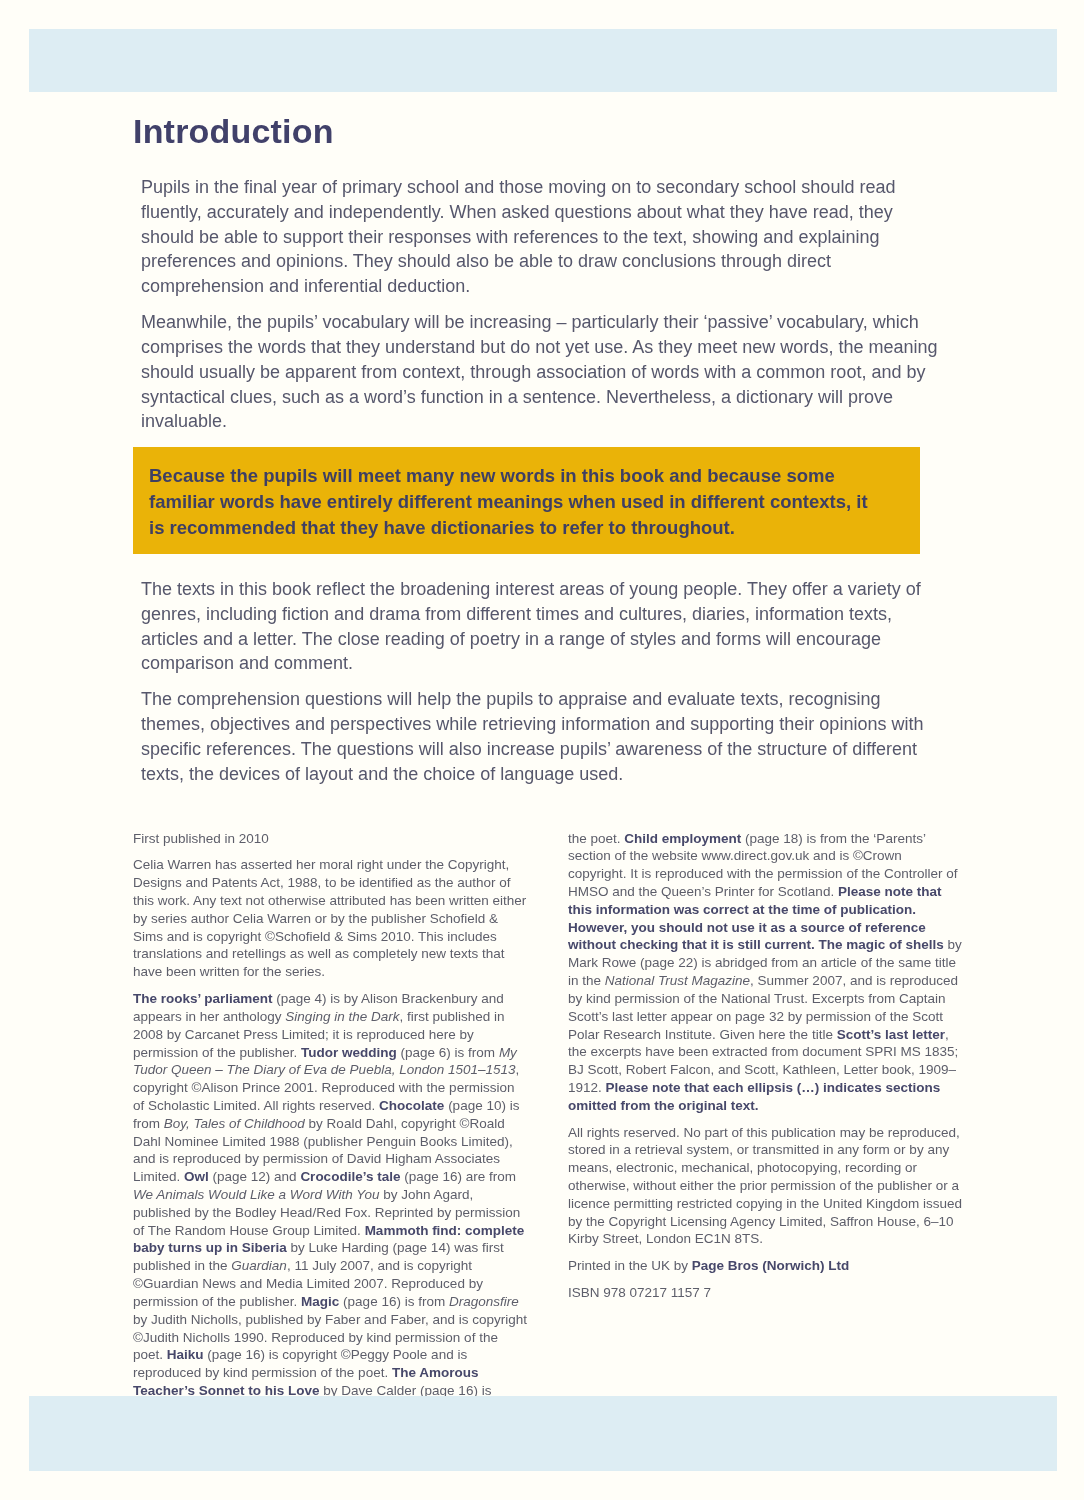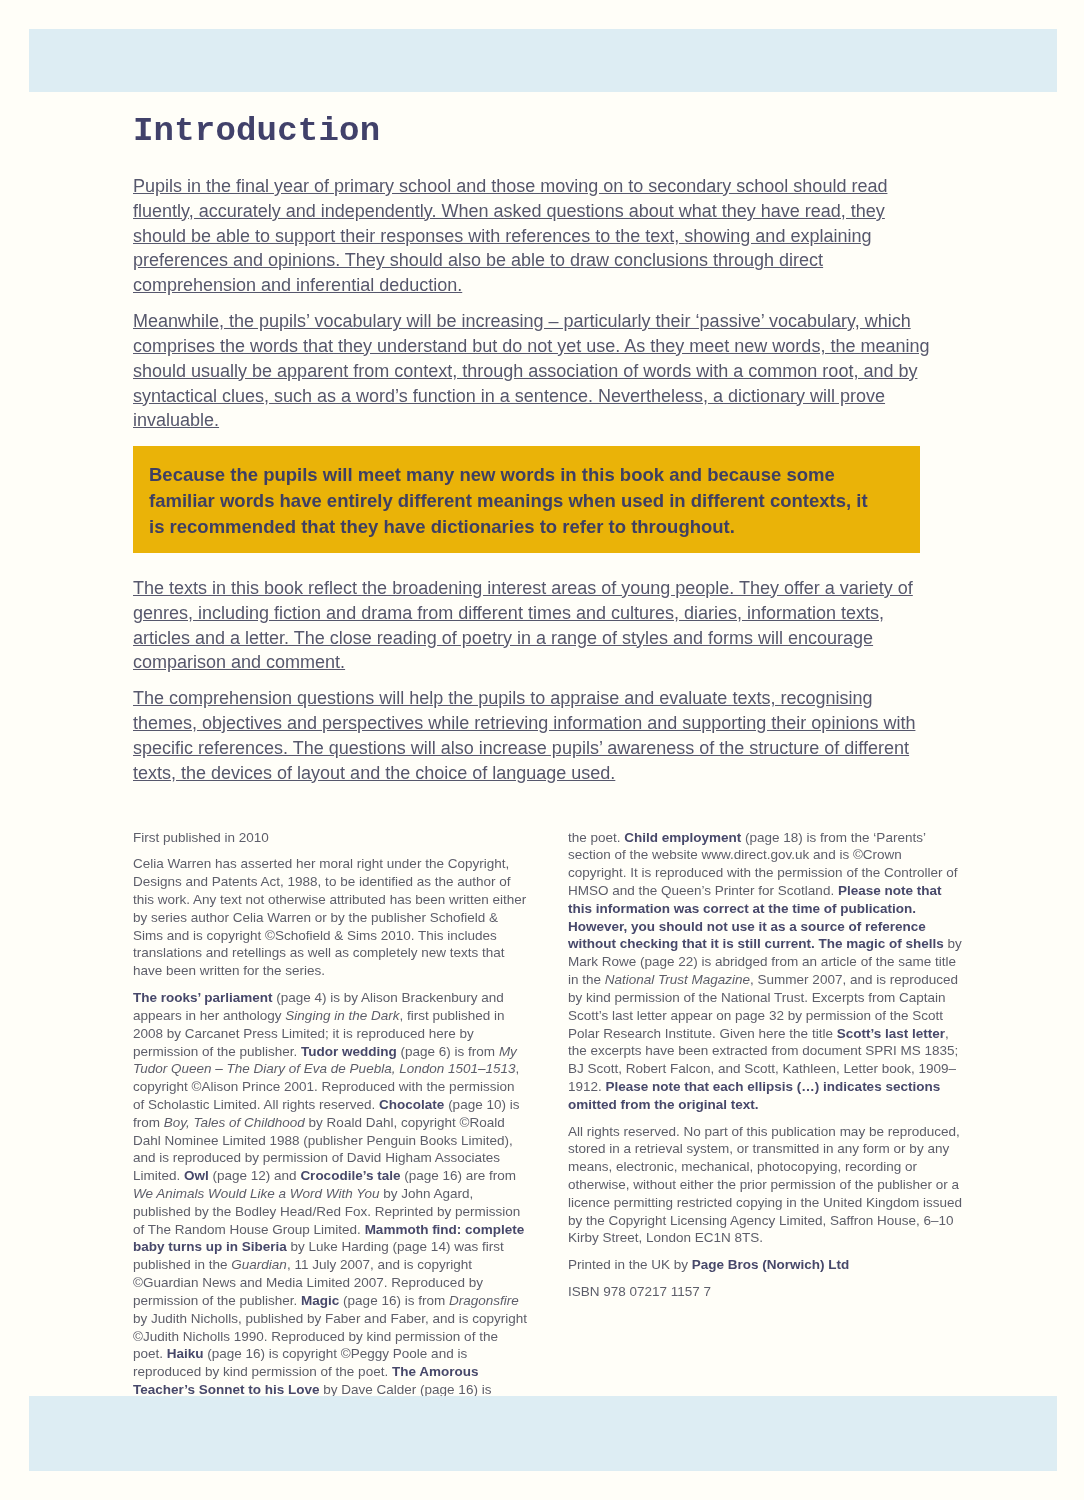--- a/index.html
+++ b/index.html
@@ -21,7 +21,7 @@
     position:absolute; left:133px; top:112px; width:830px;
   }
   h1.page-title {
-    font-family:Liberation Mono, monospace;
+    font-family:Liberation Sans, sans-serif;
     font-size:34px; font-weight:700;
     color:#41416a;
     margin:0 0 24px 0;

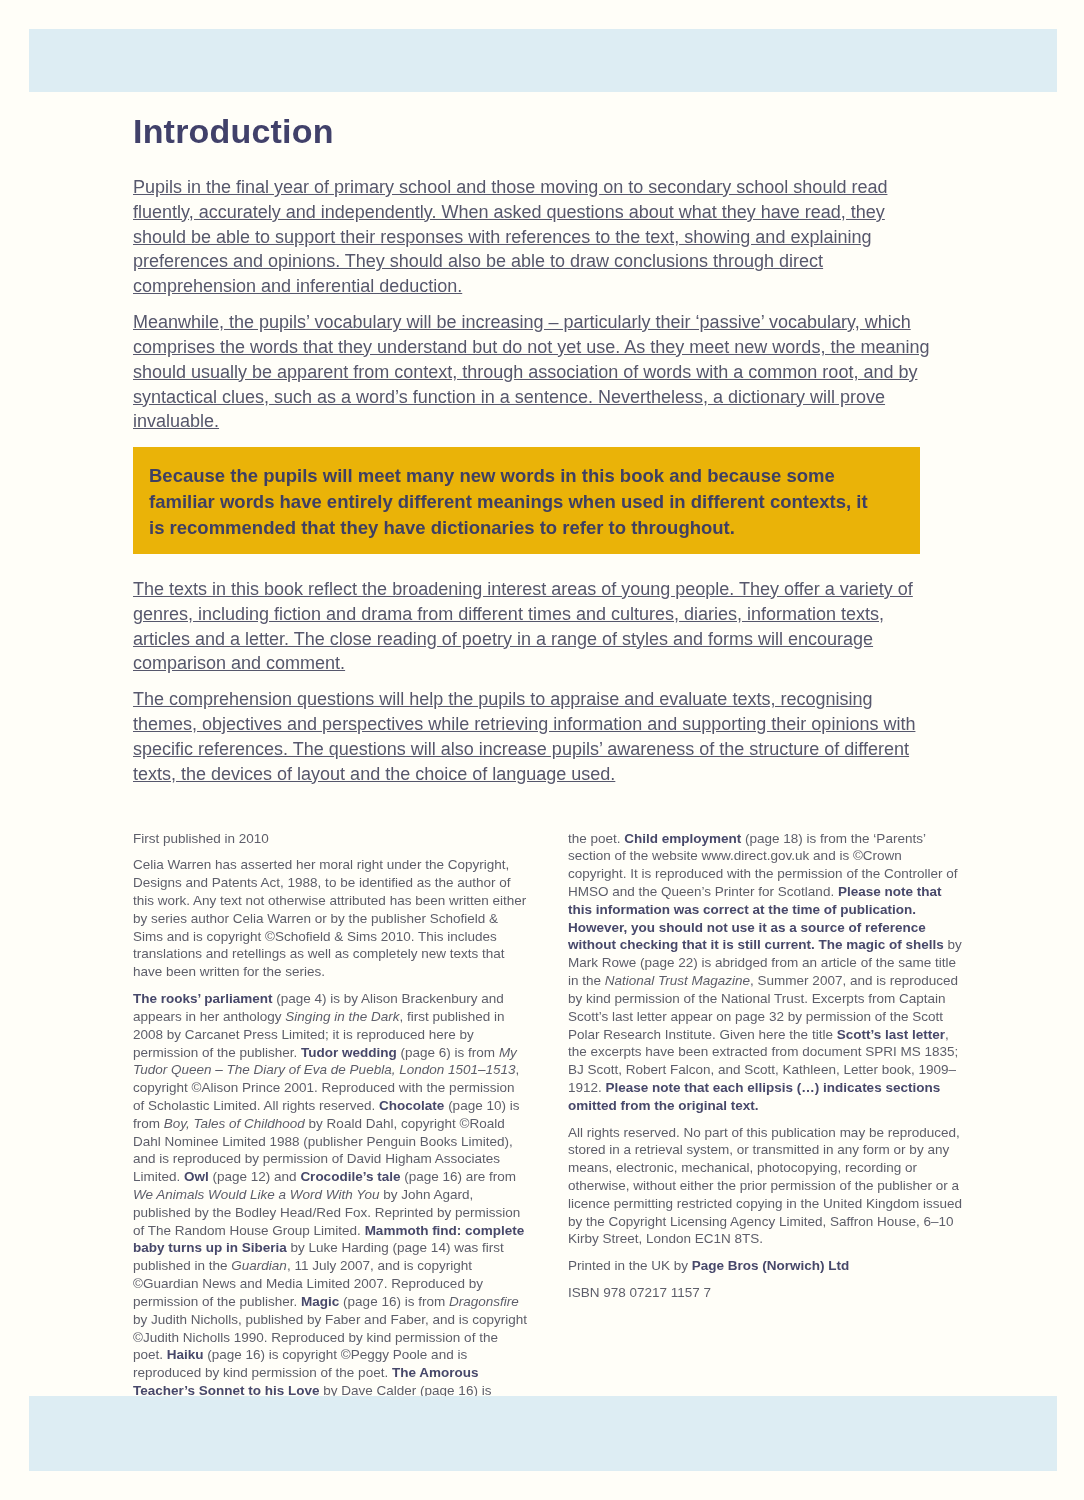--- a/index.html
+++ b/index.html
@@ -30,9 +30,8 @@
   .body-text p {
     font-size:18px; line-height:1.38;
     color:#56576c;
-    margin:0 0 11px 0;
+    margin:0 0 11px 8px;
     max-width:797px;
-    text-decoration:underline;
   }
   .callout {
     background:#eab308;

